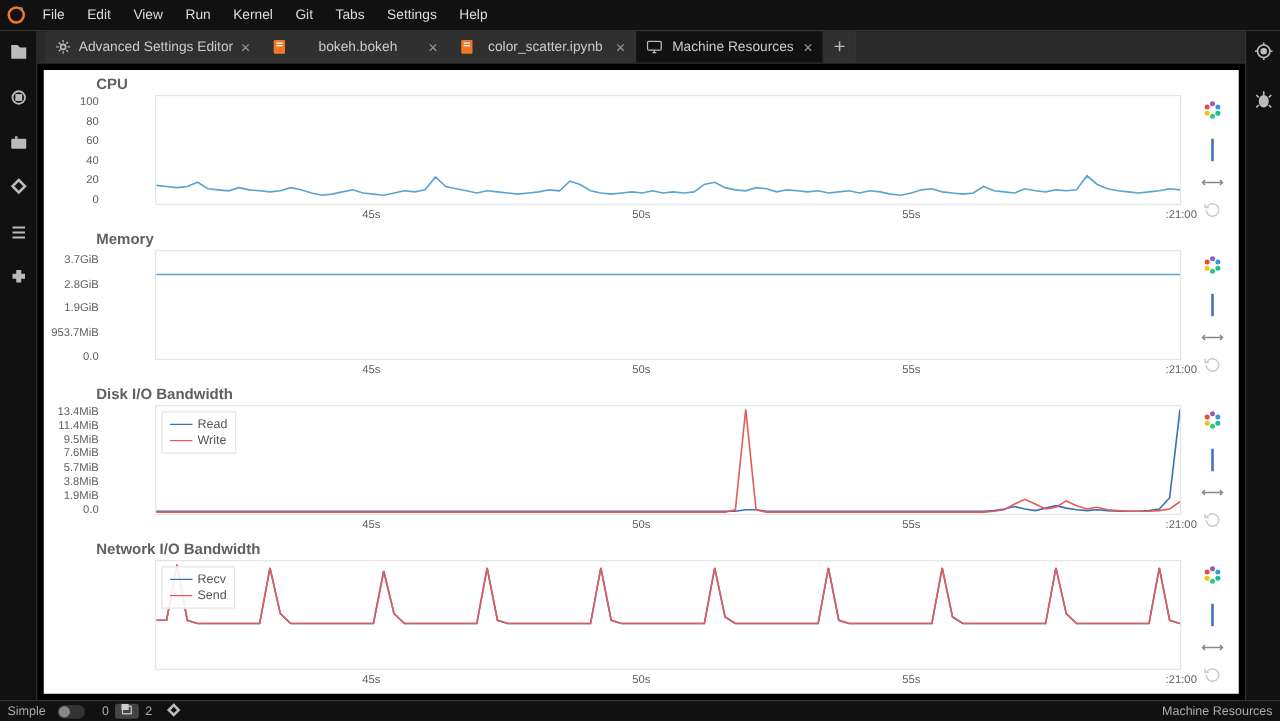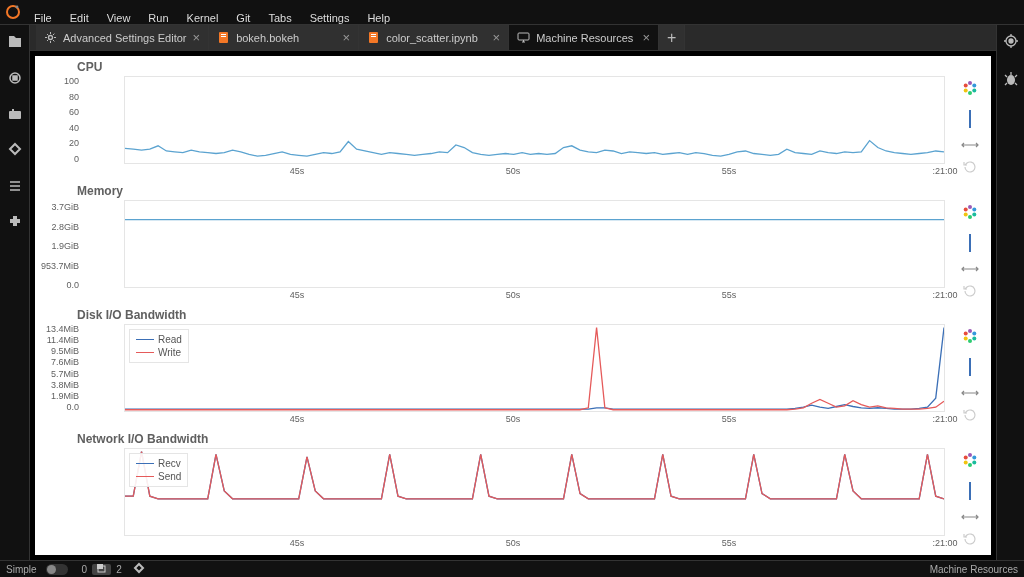--- a/index.html
+++ b/index.html
@@ -5,7 +5,7 @@
   * { box-sizing: border-box; margin: 0; padding: 0; }
   html, body { width: 1024px; height: 577px; overflow: hidden; font-family: "Helvetica Neue", Arial, sans-serif; background:#111; color:#ccc; }
   
-  .menubar { height:25px; background:#111; display:flex; align-items:flex-end; border-bottom:1px solid #333; }
+  .menubar { height:25px; background:#111; display:flex; align-items:center; border-bottom:1px solid #333; }
   .logo { width:25px; height:25px; display:flex; align-items:center; justify-content:center; }
   .menubar .menu-item { font-size:11px; color:#ddd; padding:0 9px; cursor:default; }
   

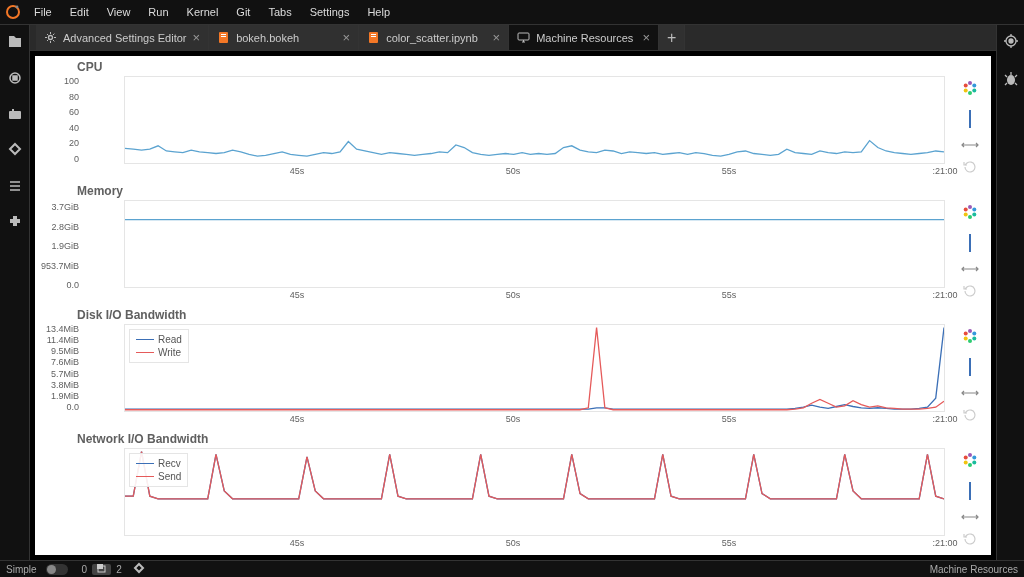--- a/index.html
+++ b/index.html
@@ -117,7 +117,7 @@
 </div>
 
 <div class="tabbar">
-  <div id="tabs-host" style="display:flex;">
+  <div id="tabs-host" style="display:flex;text-align:center;">
       <div class="tab">
         <span class="tab-ico"><svg width="13" height="13" fill="#bbb">
             <circle cx="6.5" cy="6.5" r="2" fill="none" stroke="#bbb" stroke-width="1.3"></circle>

